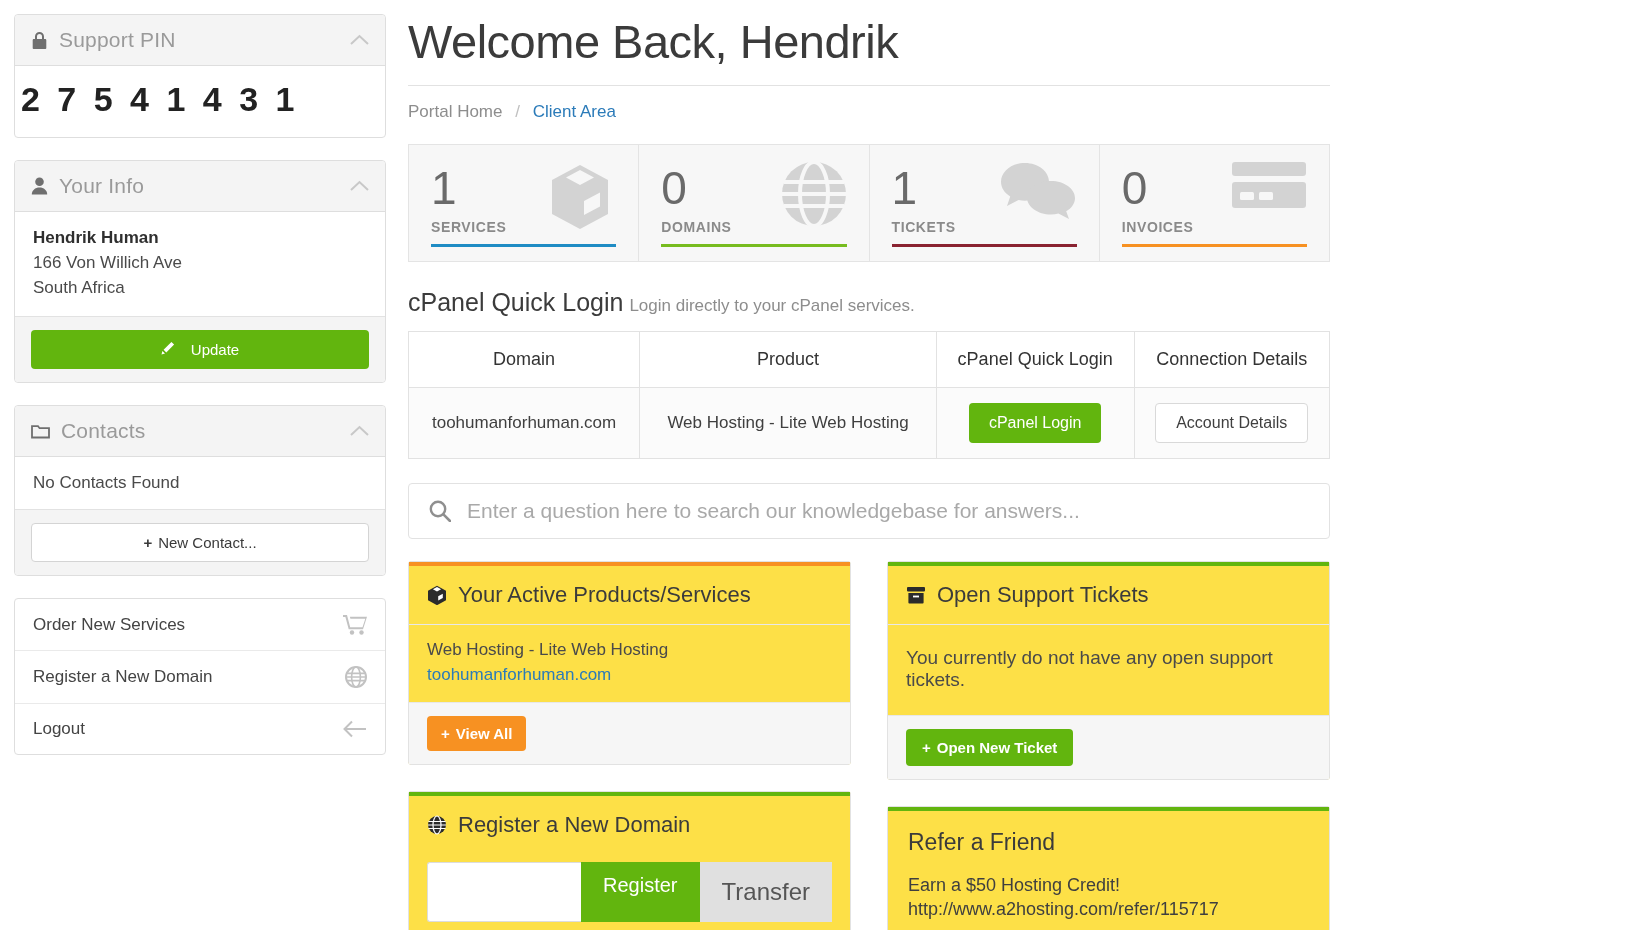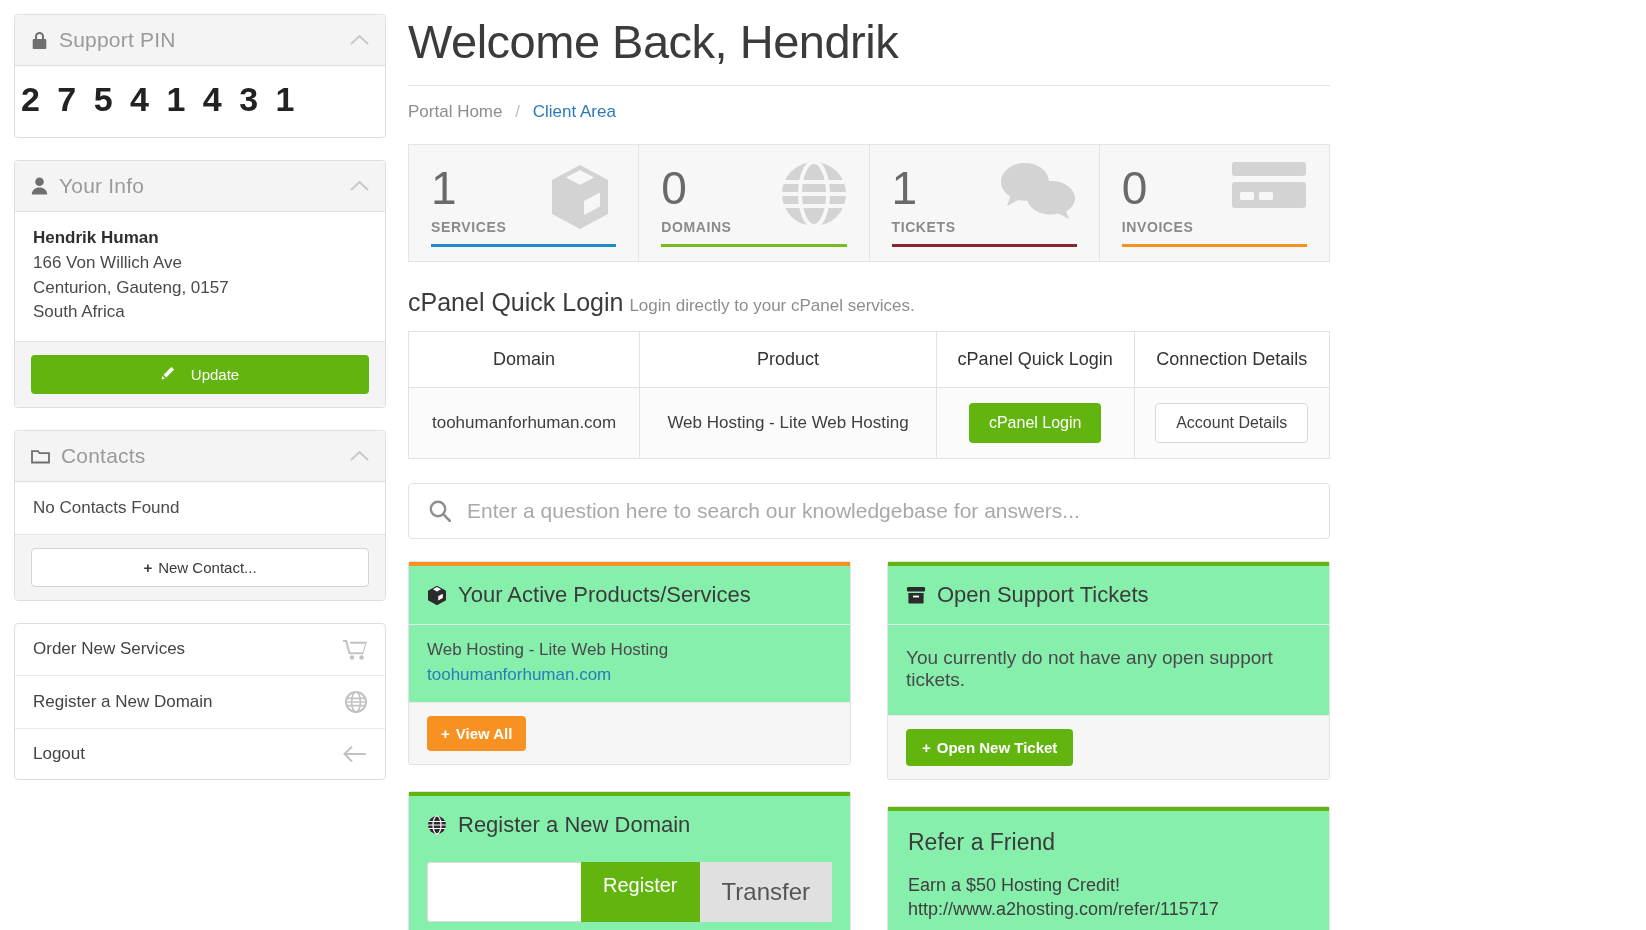--- a/index.html
+++ b/index.html
@@ -180,7 +180,6 @@
       <div class="panel-body">
         <div class="info-name">Hendrik Human</div>
         <div class="info-line">166 Von Willich Ave</div>
-        <div class="info-line">Centurion, Gauteng, 0157</div>
         <div class="info-line">South Africa</div>
       </div>
       <div class="panel-foot">

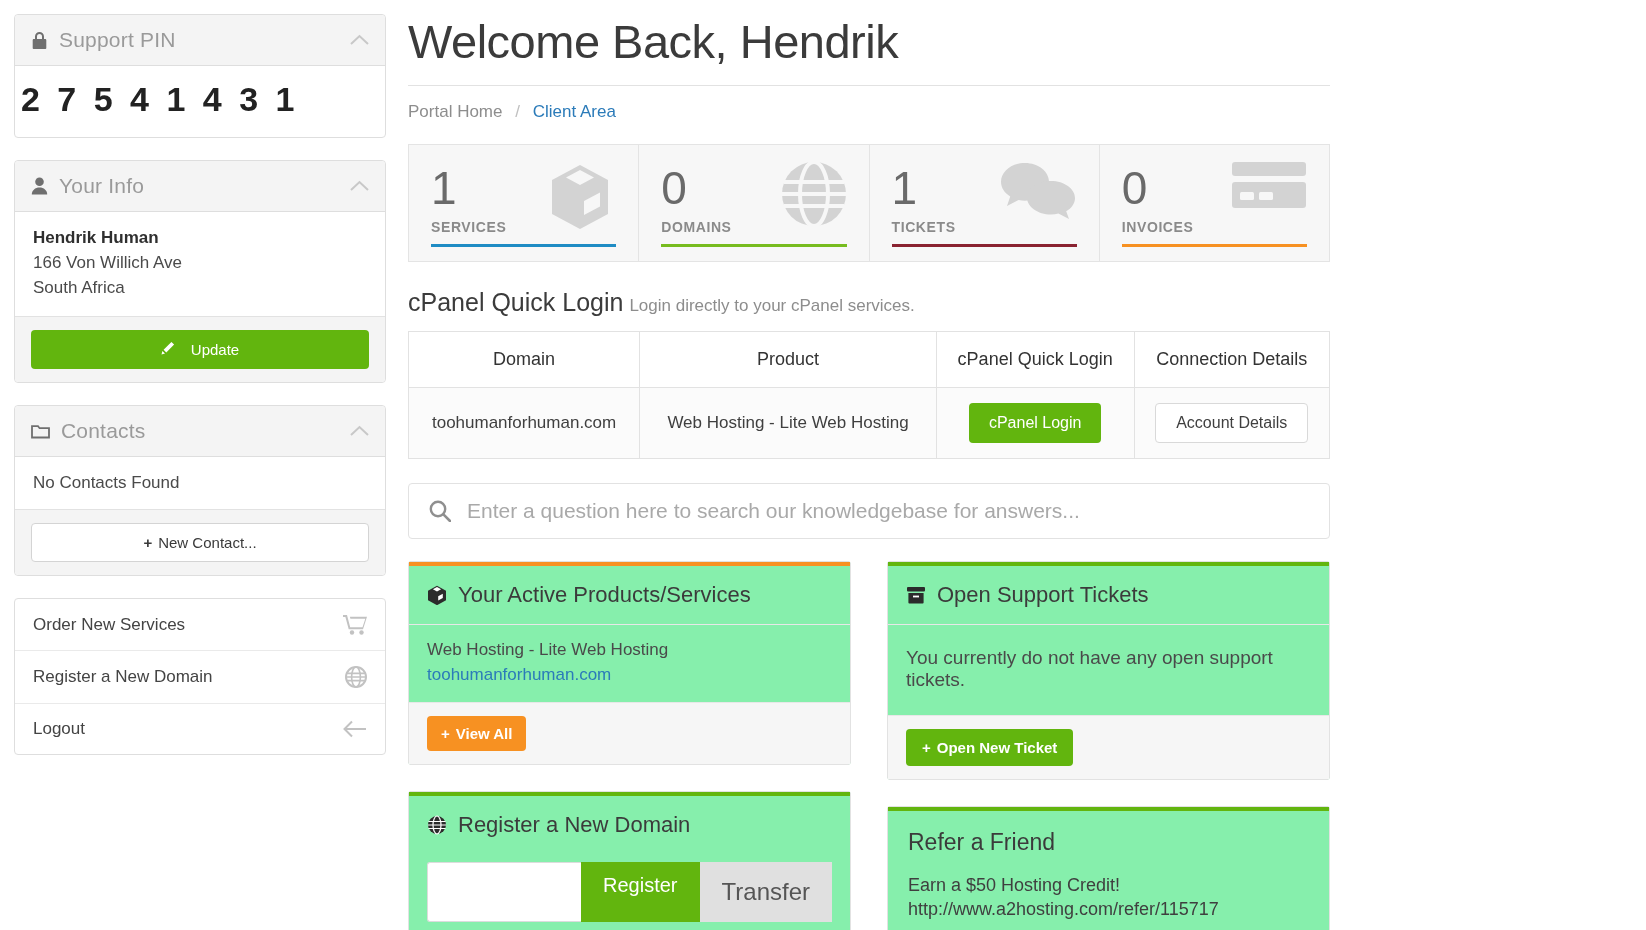--- a/index.html
+++ b/index.html
@@ -110,7 +110,7 @@
 
   .grid { display: flex; gap: 36px; margin-top: 22px; }
   .col { flex: 1; min-width: 0; }
-  .card { border: 1px solid #e2e2e2; border-radius: 3px; background: #86efac; margin-bottom: 26px; }
+  .card { border: 1px solid #e2e2e2; border-radius: 3px; background: #fde047; margin-bottom: 26px; }
   .card .topbar { height: 4px; width: 100%; }
   .card-head {
     padding: 16px 18px; font-size: 22px; color: #3b3b3b; font-weight: 400;

